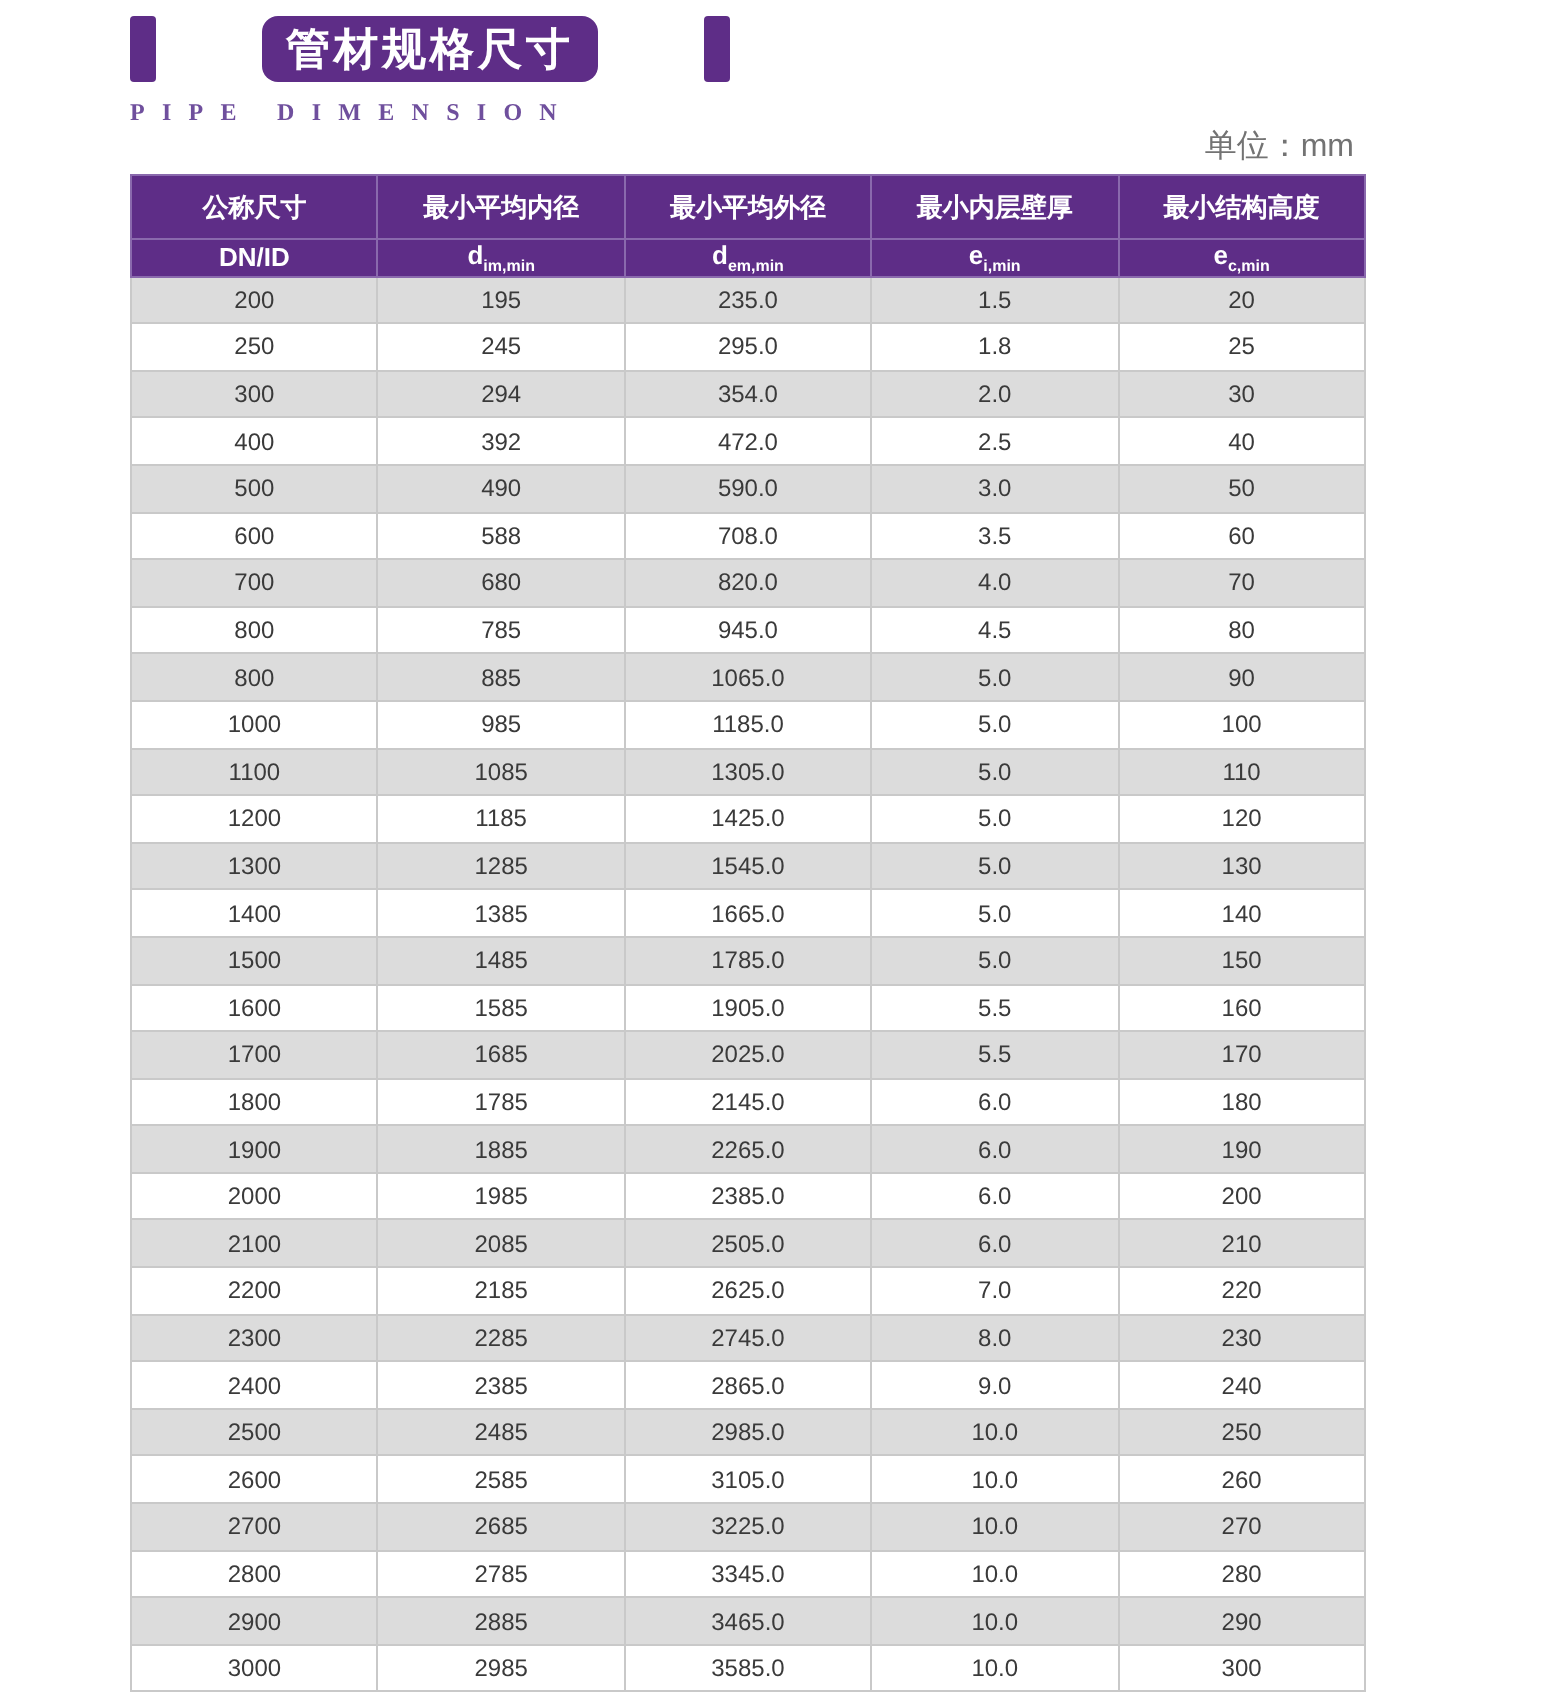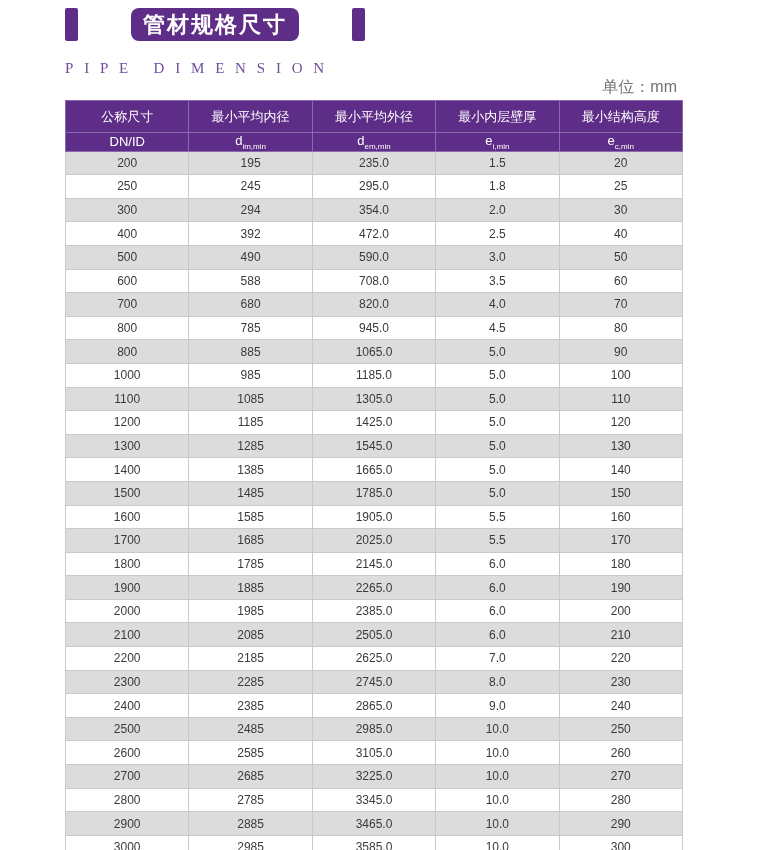--- a/index.html
+++ b/index.html
@@ -28,8 +28,8 @@
   }
   .title-en{
     font-family:"Liberation Serif", serif;
-    color:var(--subtitle-purple);font-size:15px;font-weight:400;
-    letter-spacing:0.72em;margin-top:19px;white-space:nowrap;
+    color:var(--subtitle-purple);font-size:12px;font-weight:700;
+    letter-spacing:0.72em;margin-top:8px;white-space:nowrap;
   }
   .unit-row{
     text-align:right;font-size:16px;color:#737373;

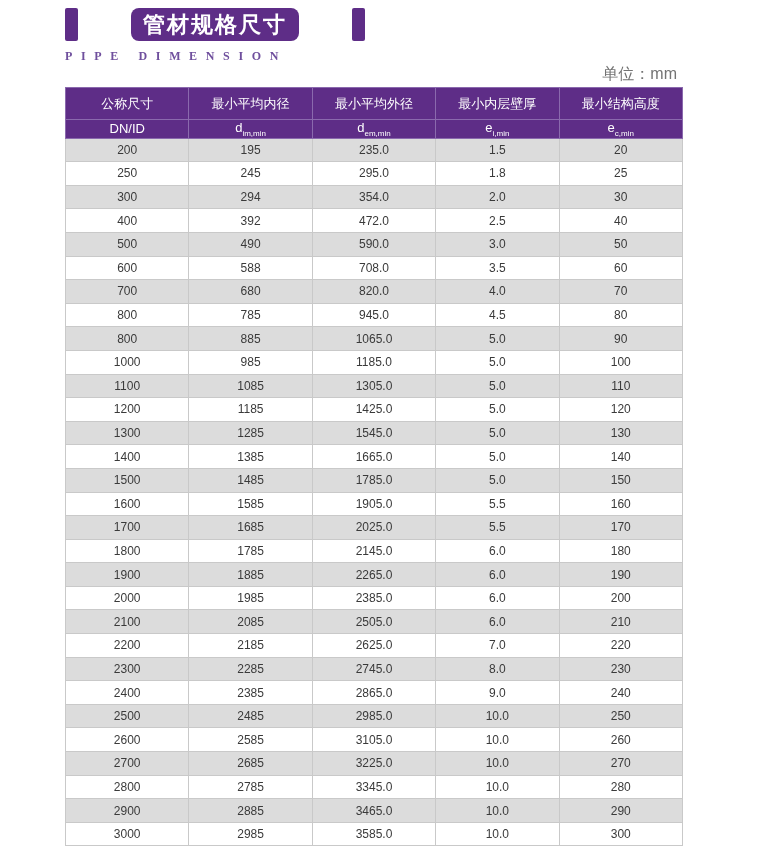--- a/index.html
+++ b/index.html
@@ -39,7 +39,7 @@
     width:100%;border-collapse:collapse;table-layout:fixed;
   }
   .spec-table th{
-    background:var(--purple);color:#ffffff;font-weight:normal;
+    background:var(--purple);color:#ffffff;font-weight:bold;
     font-size:13px;text-align:center;border:1px solid var(--purple-border);
     padding:0;
   }

